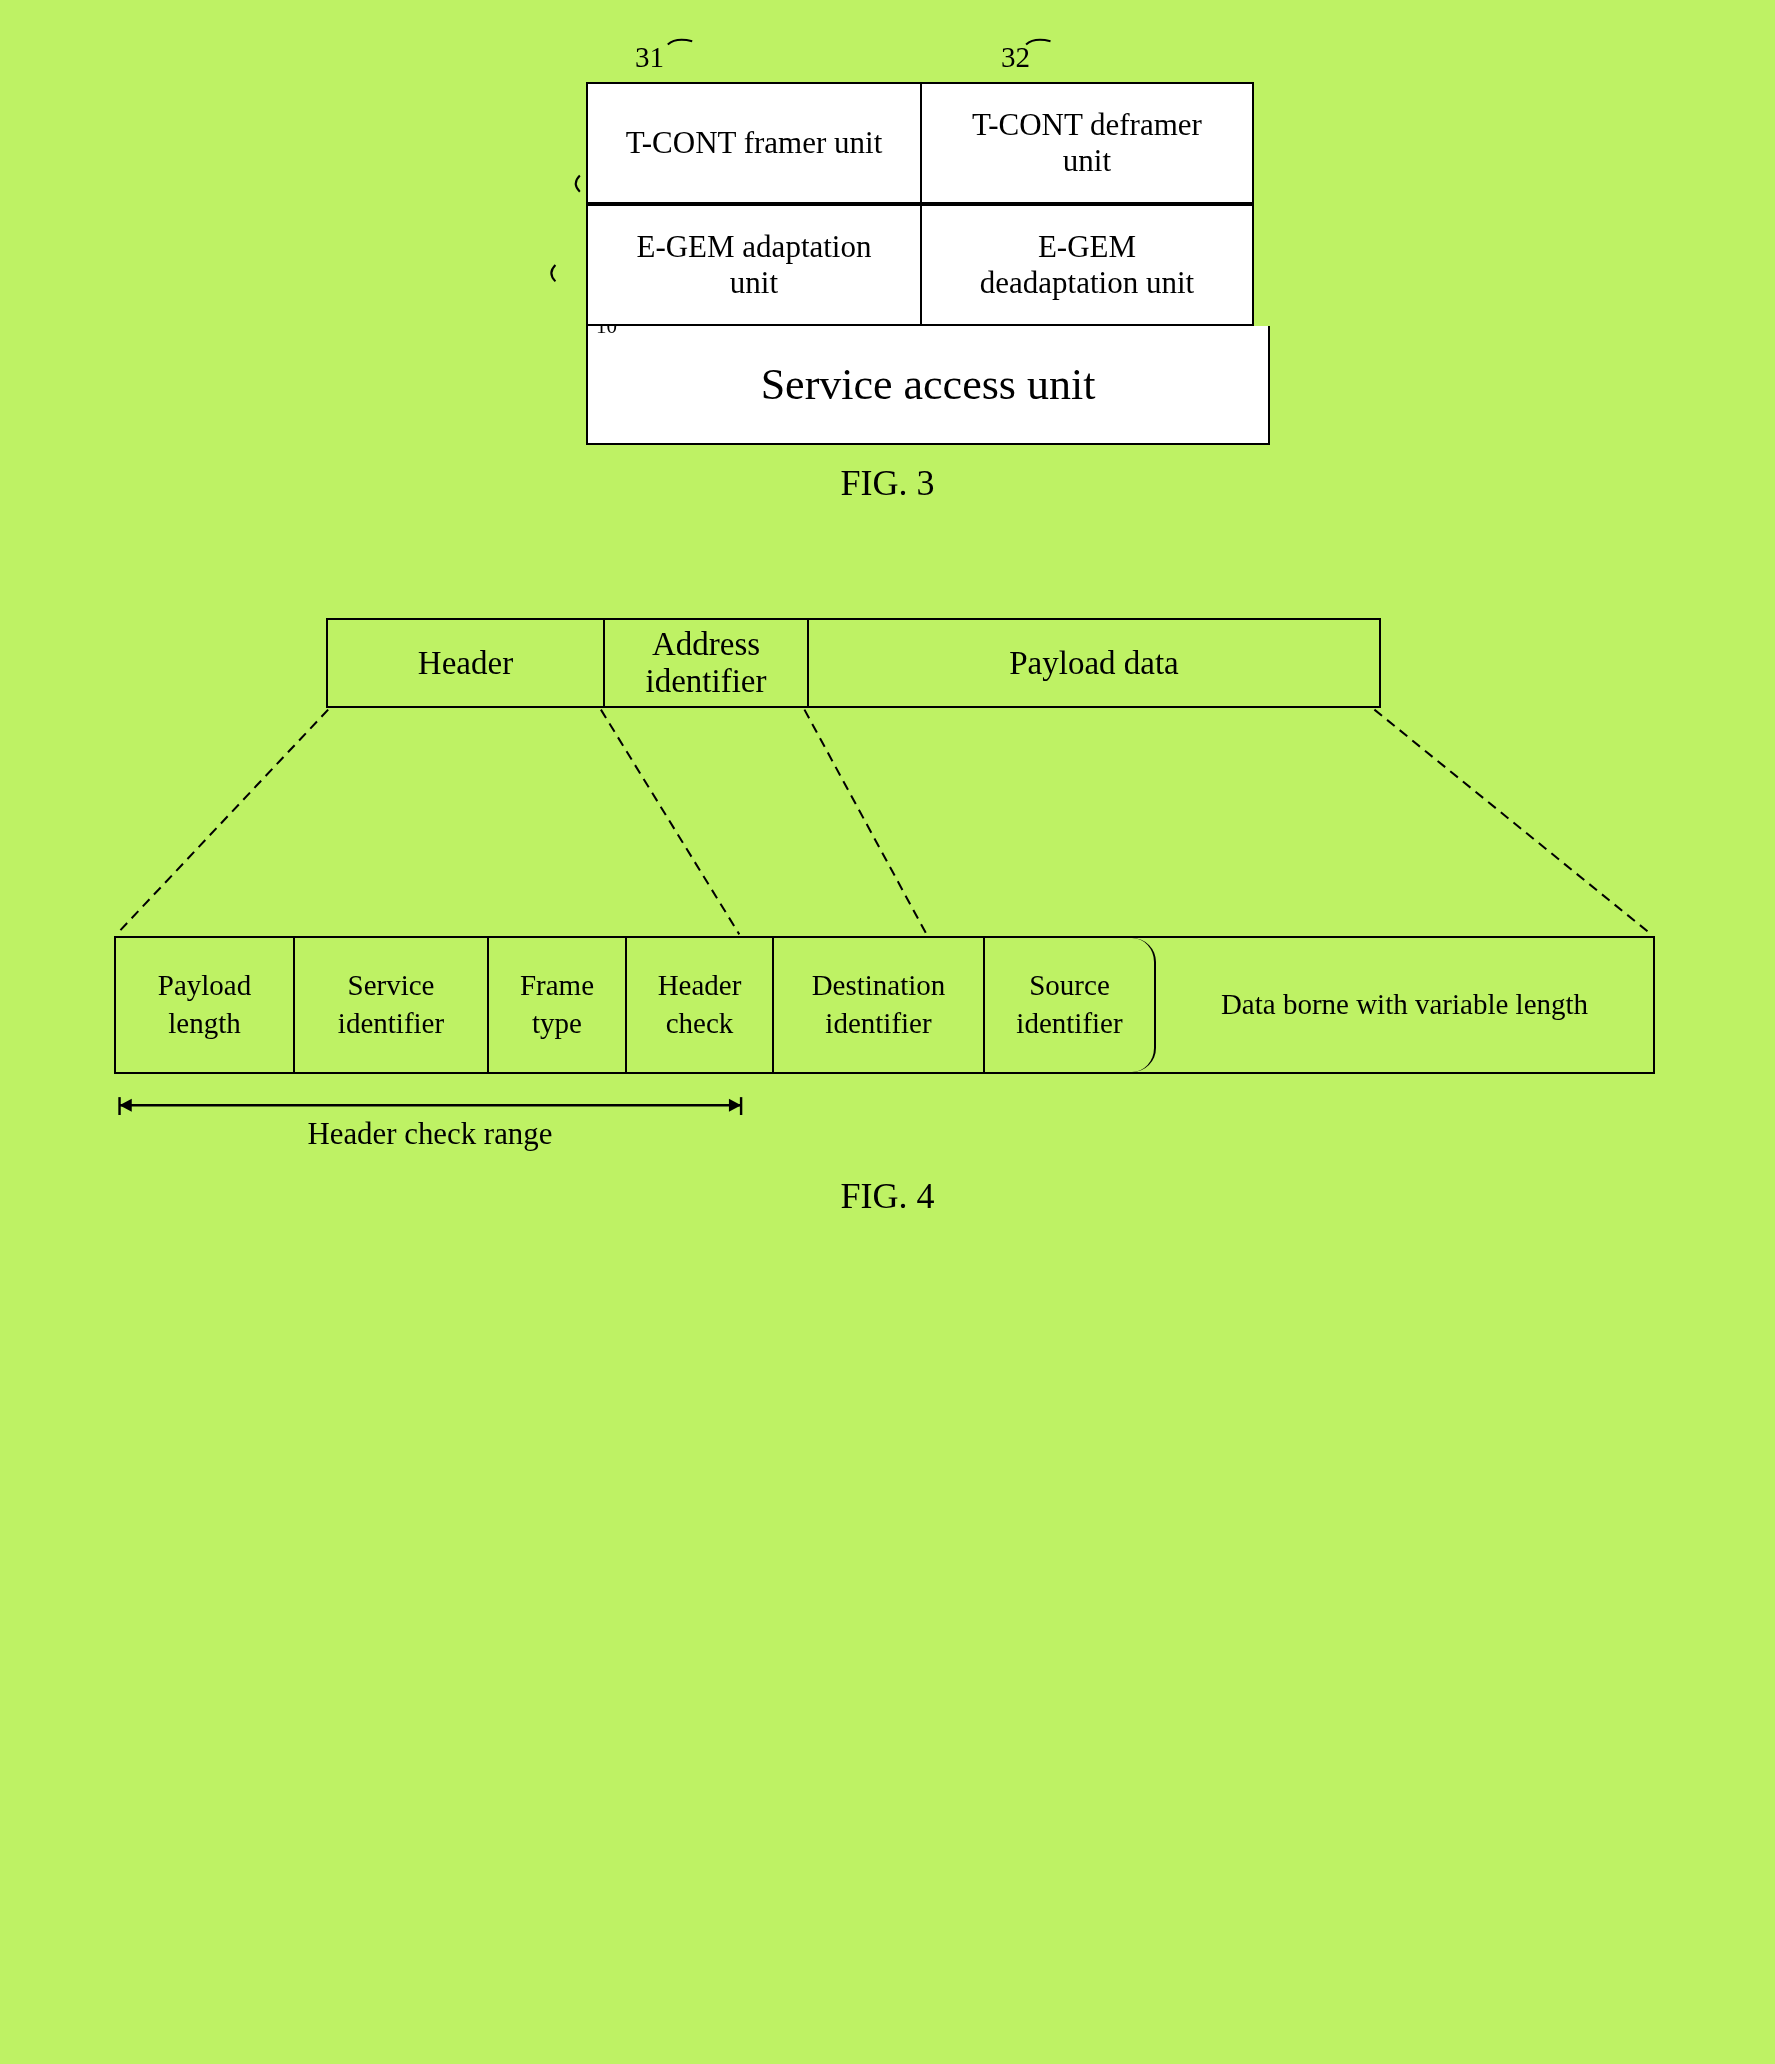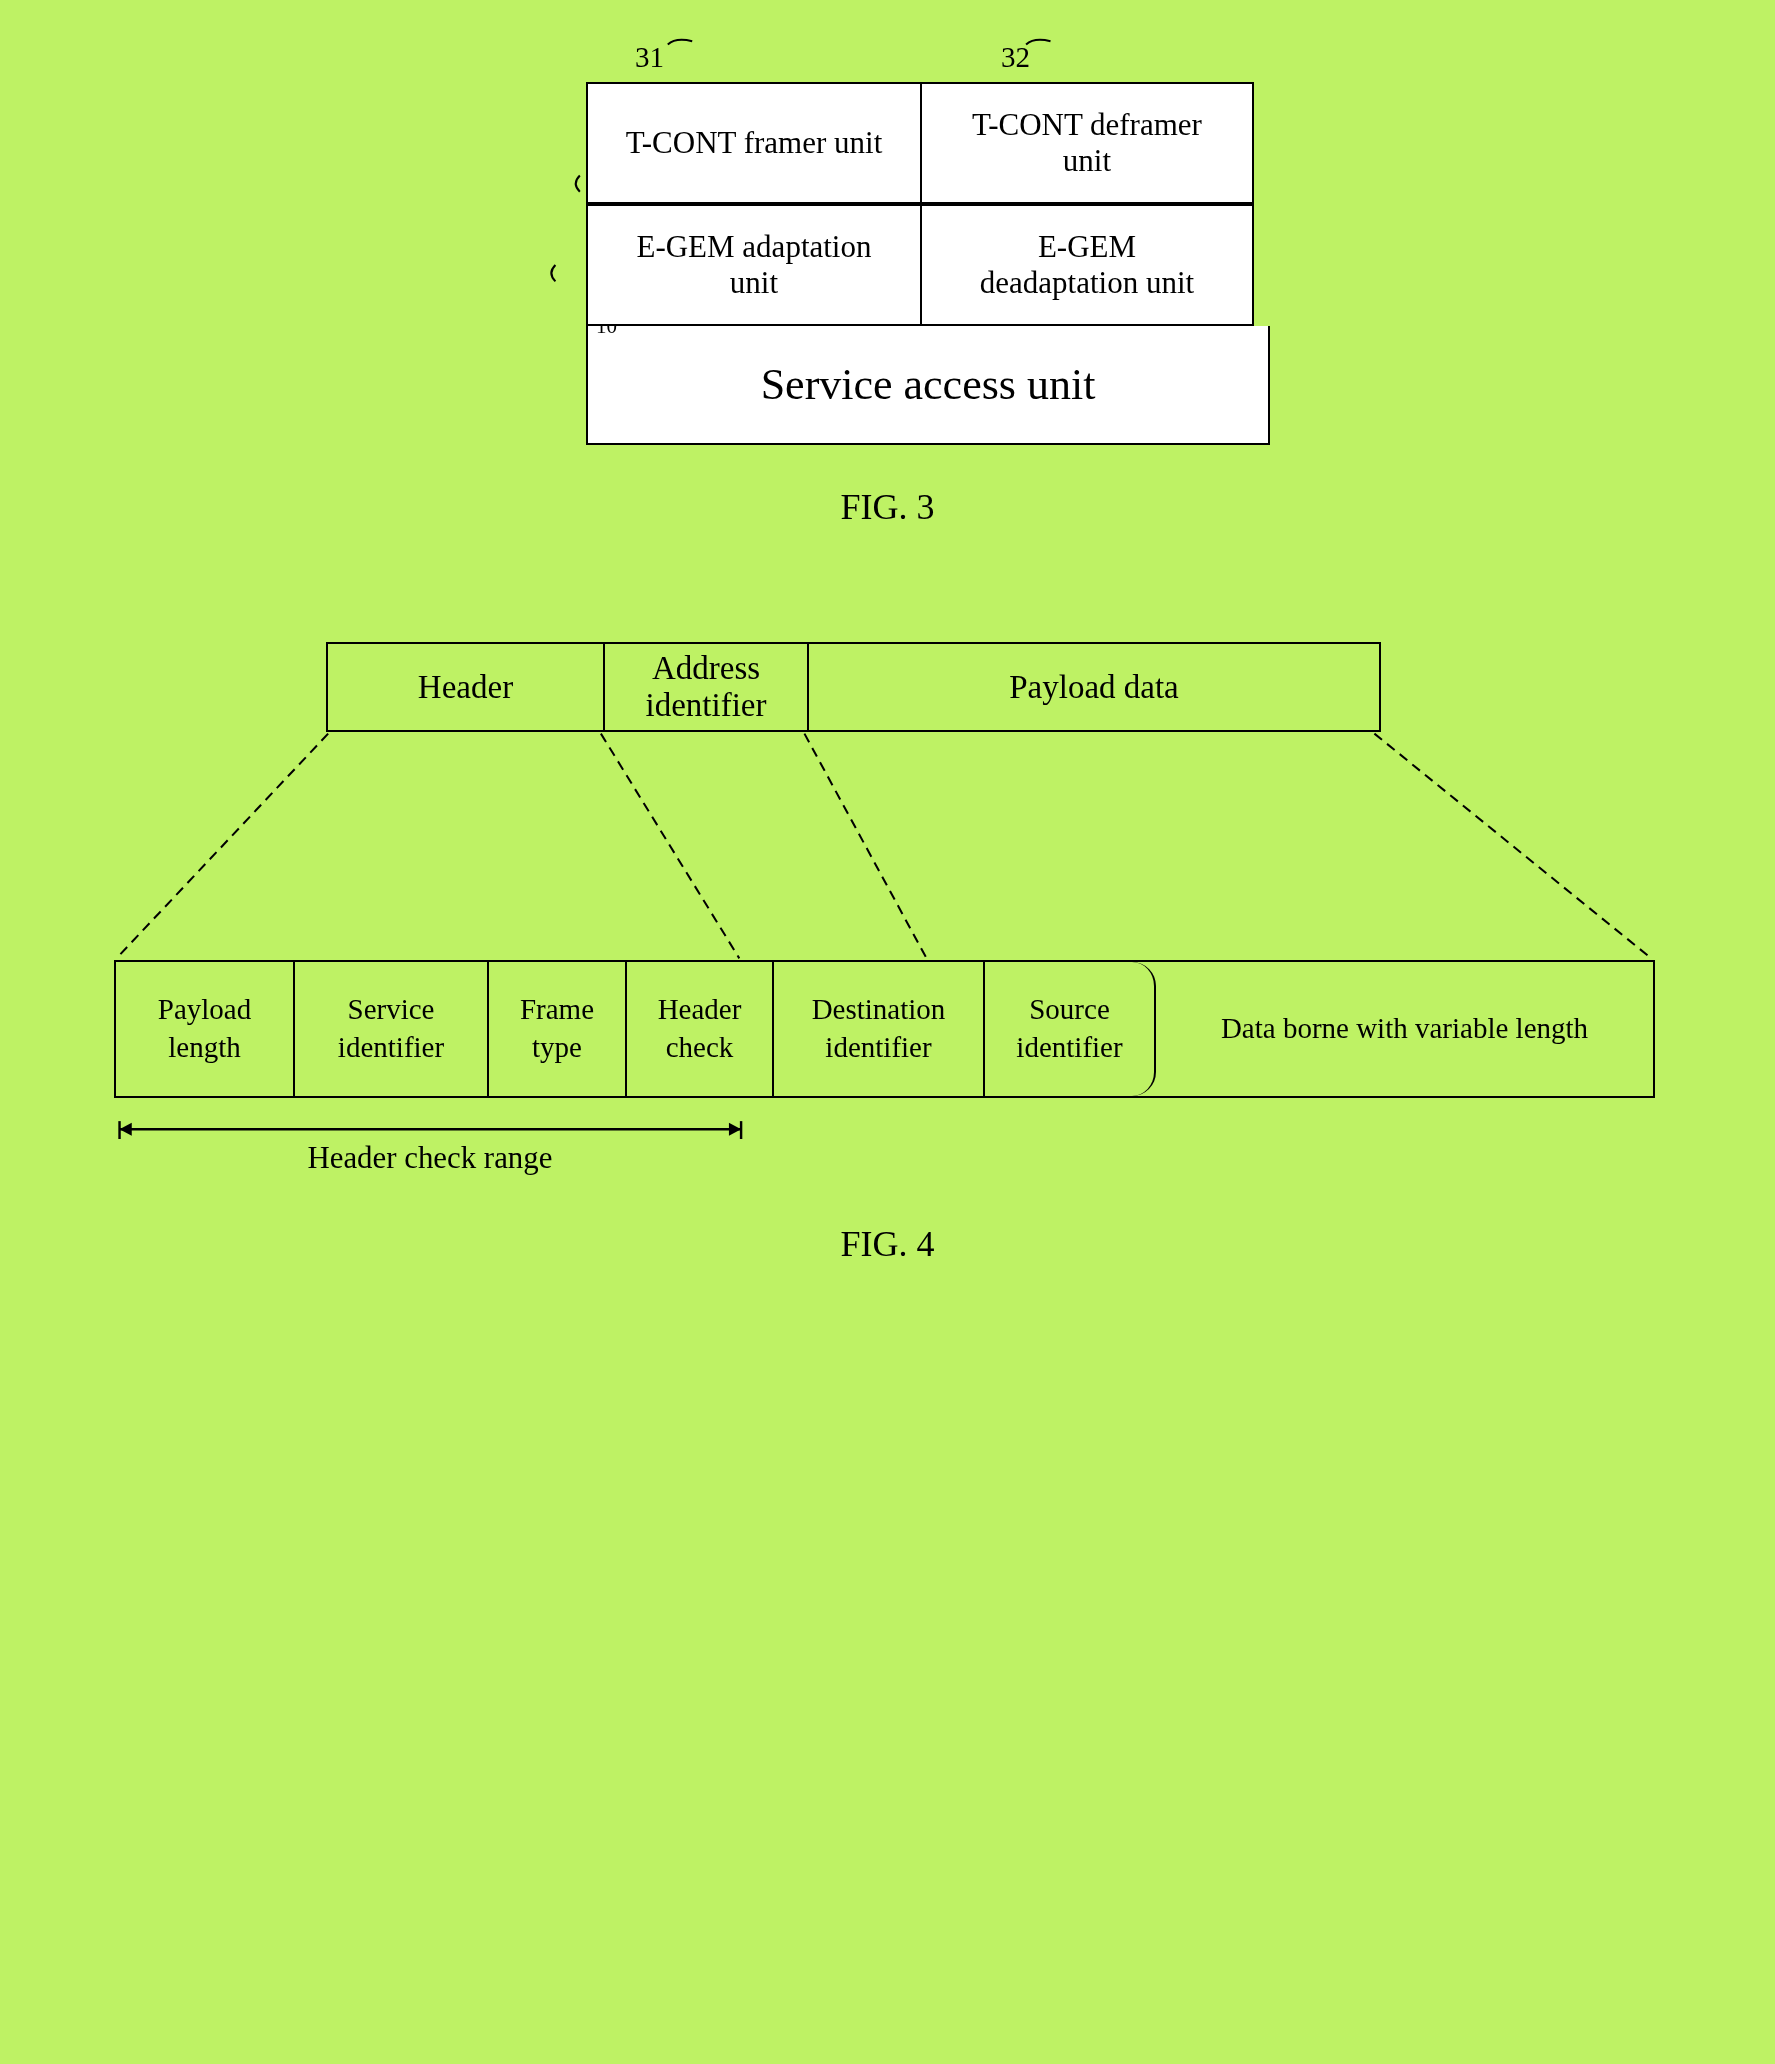--- a/index.html
+++ b/index.html
@@ -112,7 +112,7 @@
     .fig-caption {
       font-size: 36px;
       text-align: left;
-      margin-top: 41px;
+      margin-top: 17px;
       font-weight: normal;
     }
 

